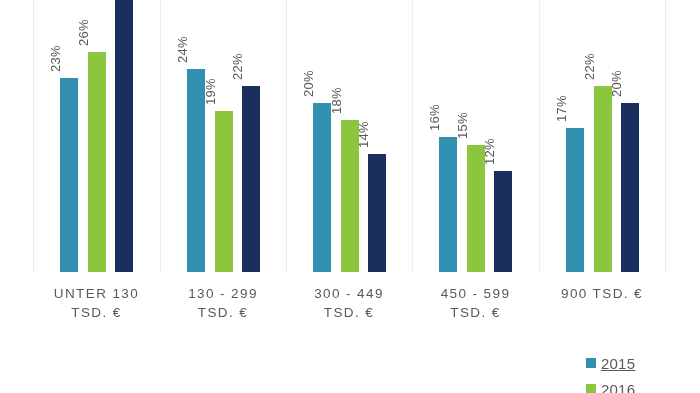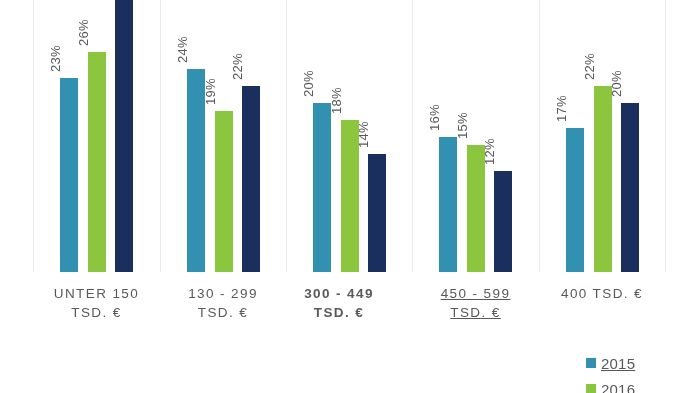--- a/index.html
+++ b/index.html
@@ -243,7 +243,7 @@
 
   <div class="cat-labels">
     <div class="cat-label" style="left:33px; width:127px;">
-      <span class="l1">UNTER 150</span>
+      <span class="l1">UNTER 130</span>
       <span class="l2">TSD. €</span>
     </div>
     <div class="cat-label" style="left:160px; width:126px;">

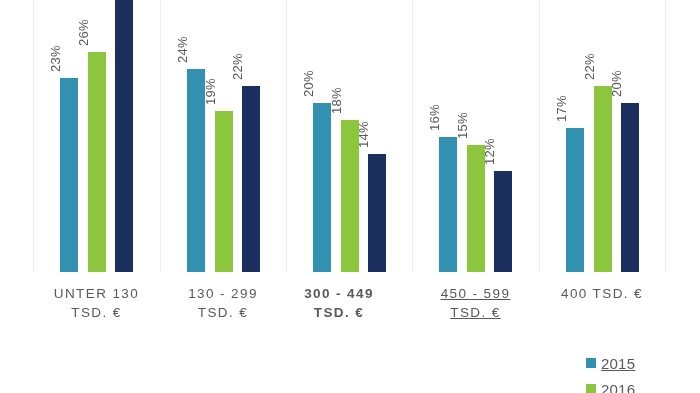--- a/index.html
+++ b/index.html
@@ -250,7 +250,7 @@
       <span class="l1">130 - 299</span>
       <span class="l2">TSD. €</span>
     </div>
-    <div class="cat-label" style="left:276px; width:126px;font-weight:bold;">
+    <div class="cat-label" style="left:286px; width:126px;">
       <span class="l1">300 - 449</span>
       <span class="l2">TSD. €</span>
     </div>

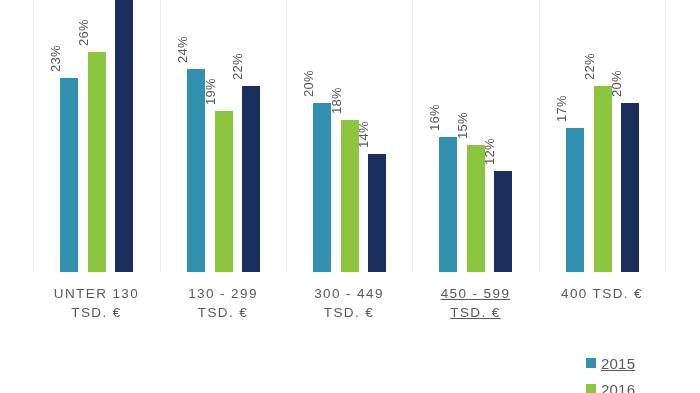--- a/index.html
+++ b/index.html
@@ -254,7 +254,7 @@
       <span class="l1">300 - 449</span>
       <span class="l2">TSD. €</span>
     </div>
-    <div class="cat-label" style="left:412px; width:127px;text-decoration:underline;">
+    <div class="cat-label" style="left:412px; width:127px;">
       <span class="l1">450 - 599</span>
       <span class="l2">TSD. €</span>
     </div>

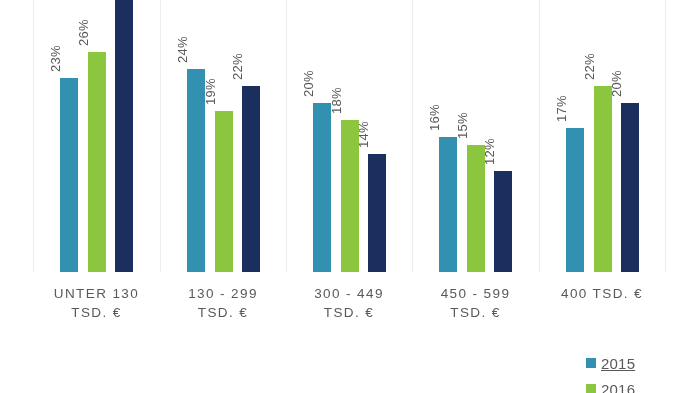--- a/index.html
+++ b/index.html
@@ -259,7 +259,7 @@
       <span class="l2">TSD. €</span>
     </div>
     <div class="cat-label" style="left:539px; width:126px;">
-      <span class="l1">400 TSD. €</span>
+      <span class="l1">900 TSD. €</span>
     </div>
   </div>
 

